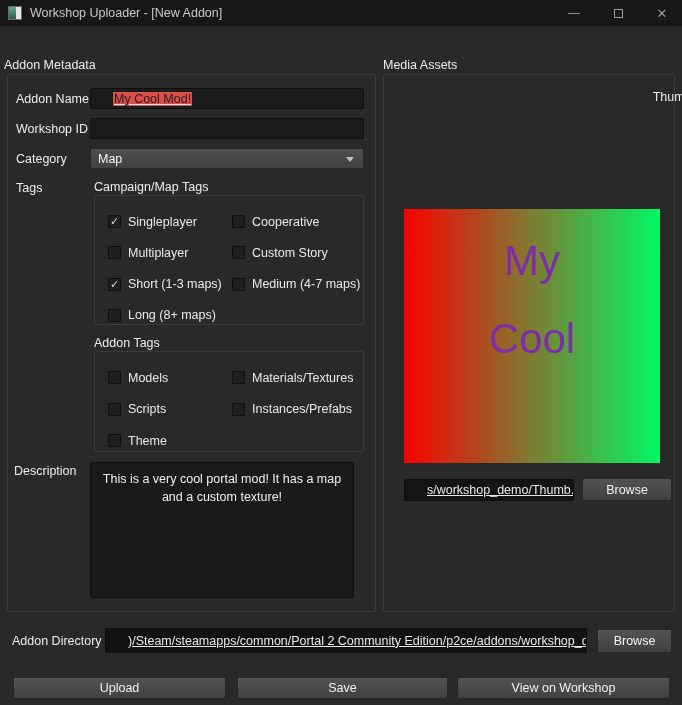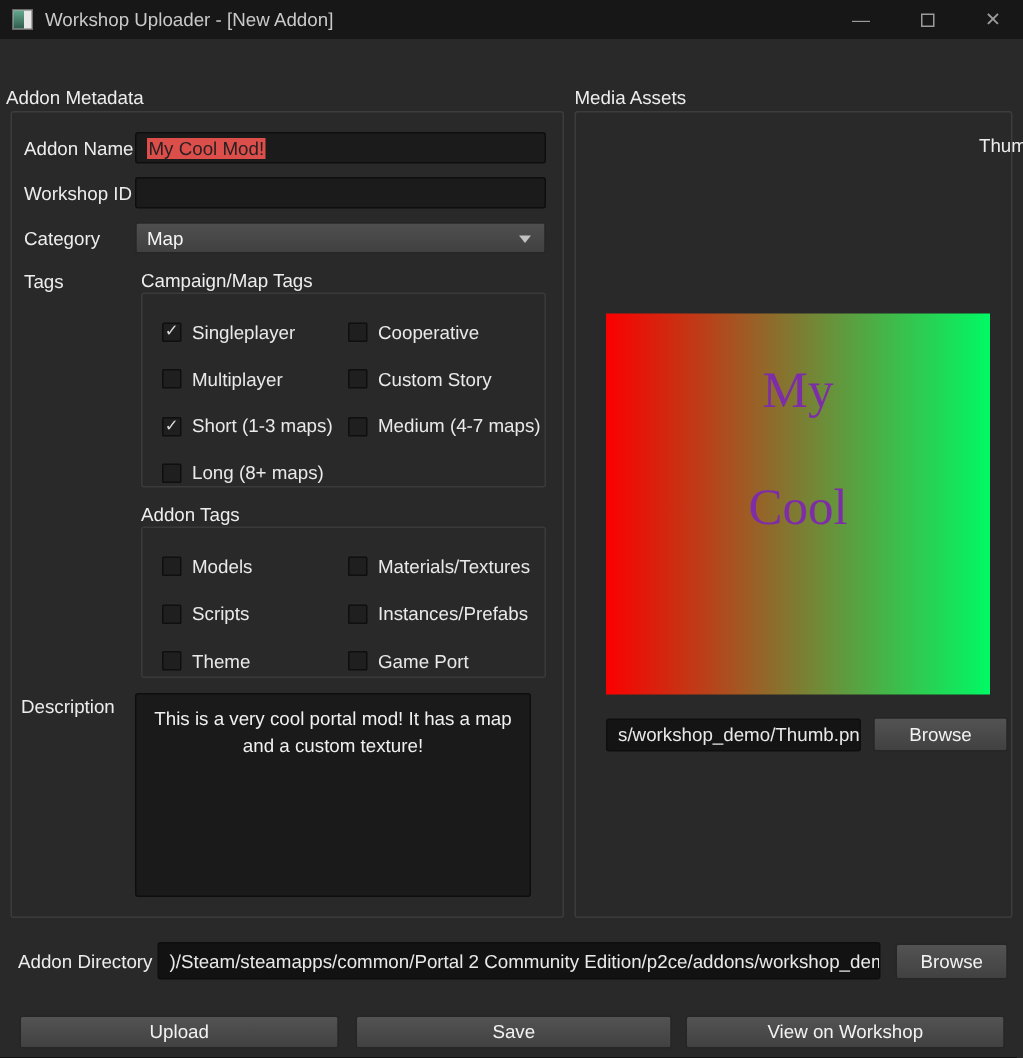--- a/index.html
+++ b/index.html
@@ -27,7 +27,7 @@
   .innerbox  { position:absolute; border:1px solid #3a3a3a; border-radius:2px; }
   .lbl { position:absolute; color:#ededed; line-height:14px; white-space:nowrap; }
   .field { position:absolute; background:#1b1b1b; border:1px solid #0e0e0e; border-radius:2px;
-           display:flex; align-items:center; padding:0 7px; white-space:nowrap; overflow:hidden; color:#e9e9e9; }
+           display:flex; align-items:center; padding:0 22px; white-space:nowrap; overflow:hidden; color:#e9e9e9;text-decoration:underline; }
   .btn { position:absolute; background:linear-gradient(#535353,#414141); border:1px solid #262626; border-radius:2px;
          color:#f2f2f2; display:flex; align-items:center; justify-content:center; }
   .combo { position:absolute; background:linear-gradient(#4f4f4f,#414141); border:1px solid #262626; border-radius:2px;

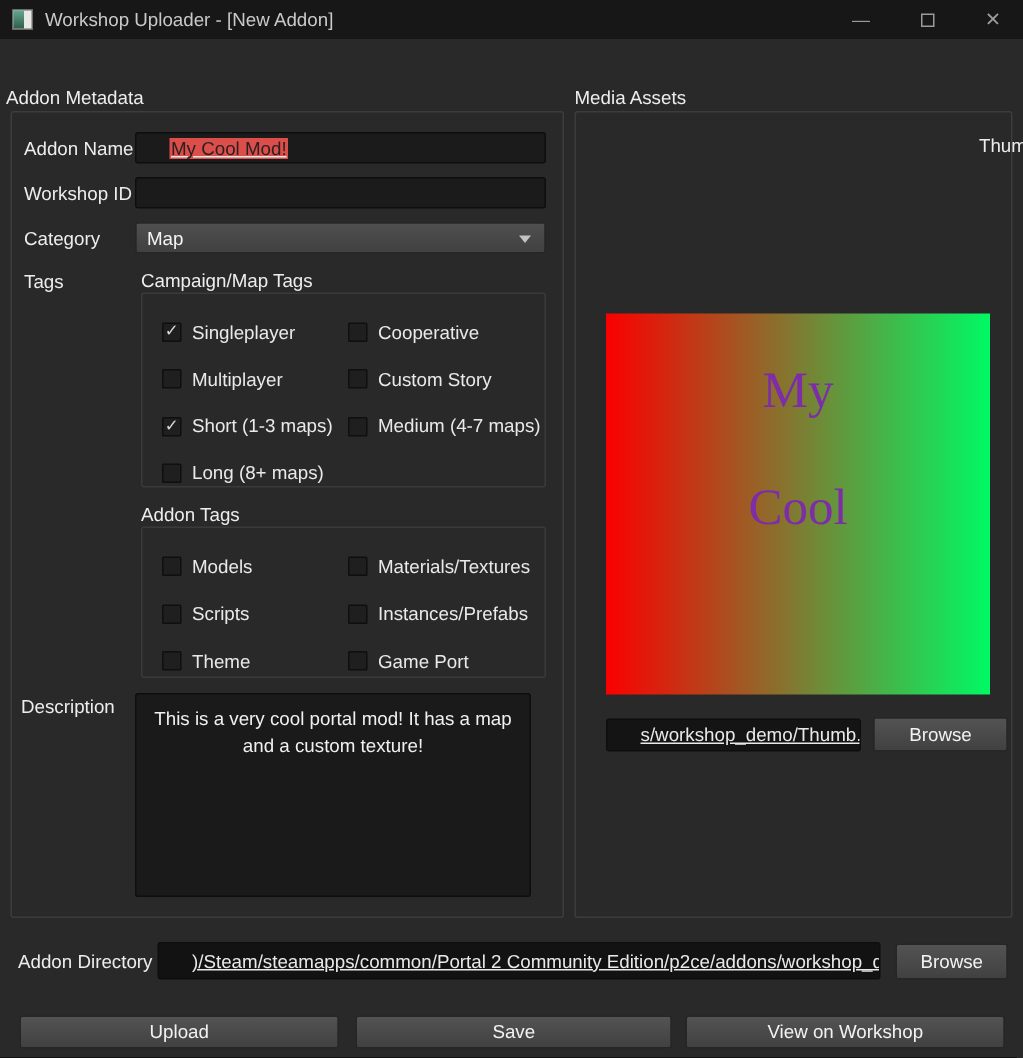--- a/index.html
+++ b/index.html
@@ -46,7 +46,7 @@
                padding:8px 9px; line-height:1.4; color:#f0f0f0;text-align:center; }
   
   .thumb { position:absolute; display:flex; flex-direction:column; align-items:center; padding-top:13px; }
-  .thumb-line { font-family:Liberation Serif, serif; font-size:34px; line-height:78px; font-weight:normal; }
+  .thumb-line { font-family:Liberation Sans, sans-serif; font-size:42px; line-height:78px; font-weight:normal; }
 </style>
 </head>
 <body>

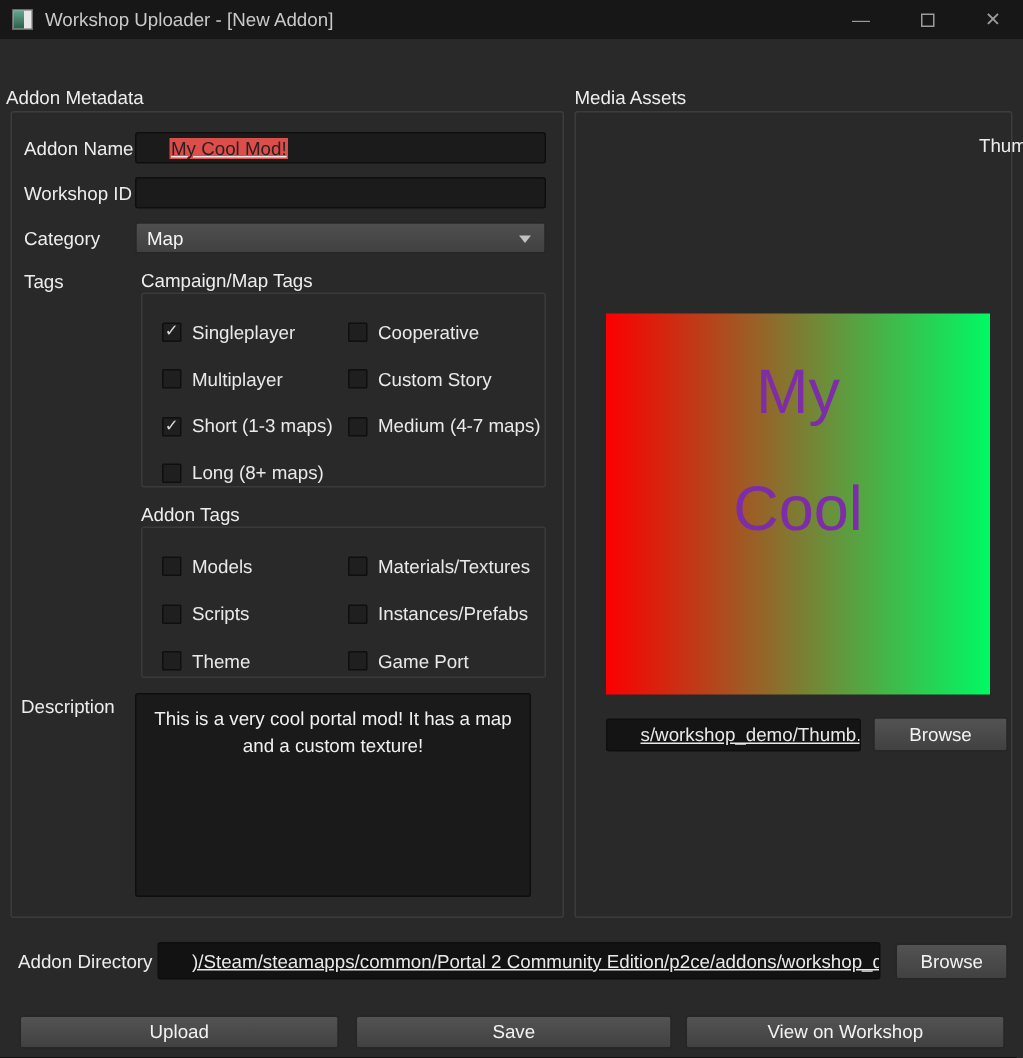--- a/index.html
+++ b/index.html
@@ -147,10 +147,6 @@
         <span class="cbbox"></span>
         <span>Theme</span>
       </label>
-      <label class="cb">
-        <span class="cbbox"></span>
-        <span>Game Port</span>
-      </label>
     </div>
 
   <div class="lbl" style="left:14px; top:464px;">Description</div>

